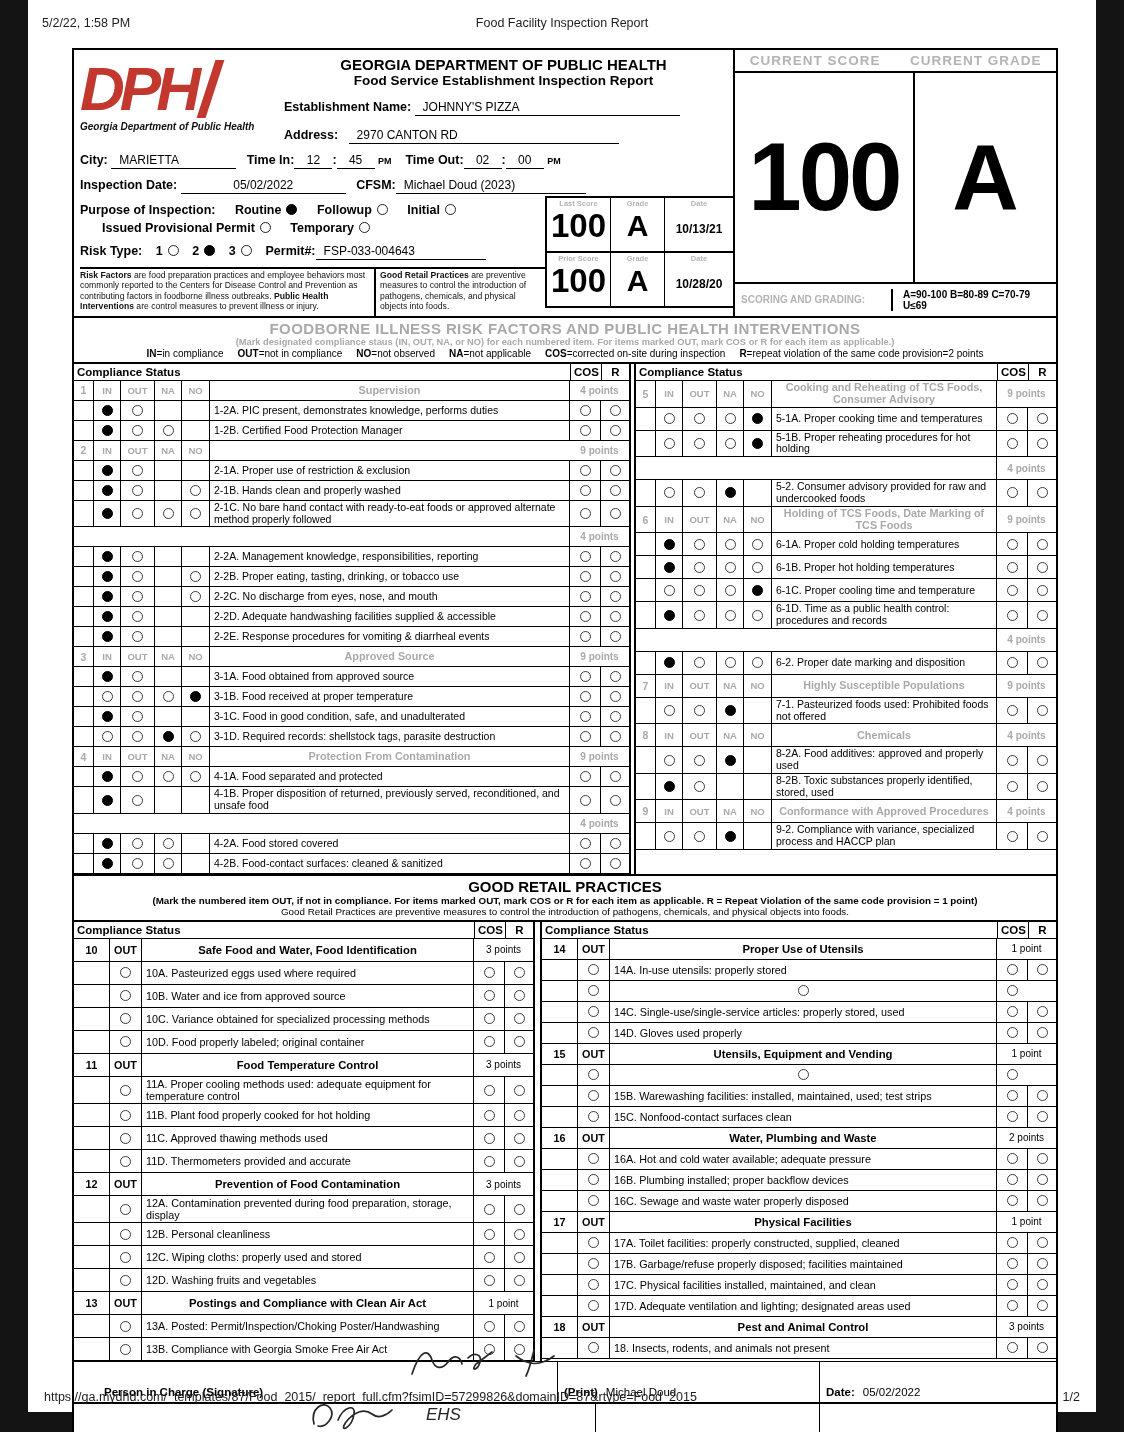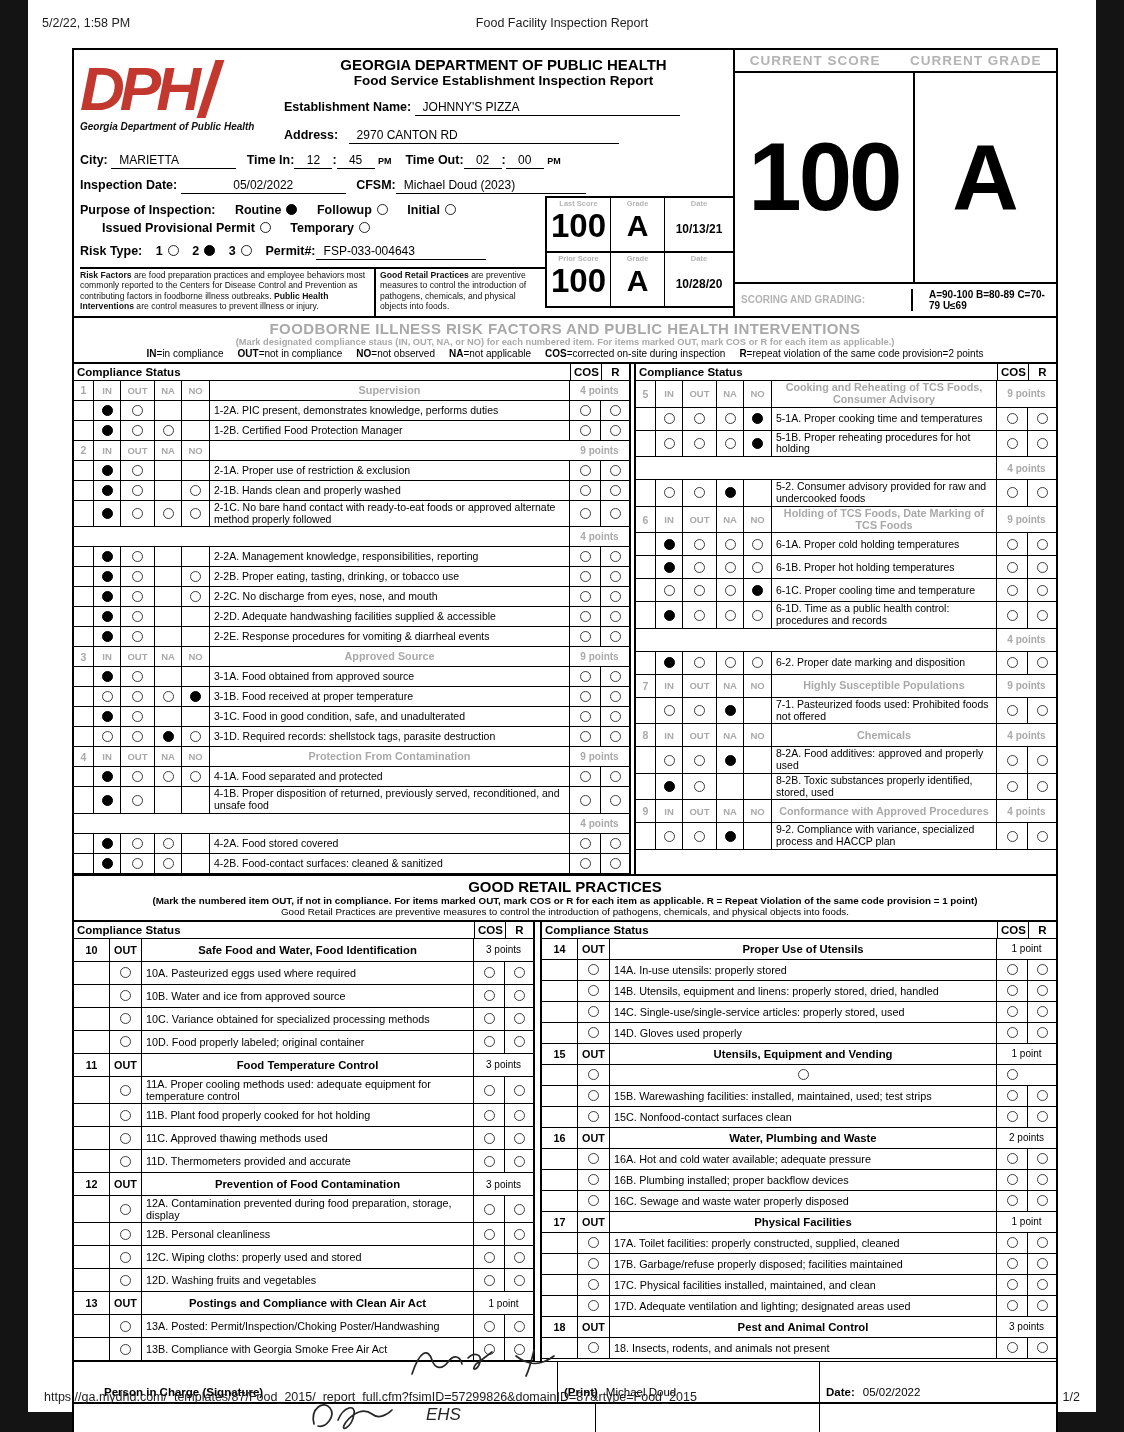--- a/index.html
+++ b/index.html
@@ -65,7 +65,7 @@
   .cur-grade { flex: 1; display: flex; align-items: center; justify-content: center; font-size: 92px; font-weight: bold; }
   .cur-foot { display: flex; align-items: center; font-size: 10px; padding: 5px 6px; }
   .cur-foot-label { color: #b3b3b3; font-weight: bold; width: 150px; }
-  .cur-foot-legend { font-weight: bold; border-left: 2px solid #000; padding-left: 16px; flex: 1; margin-left: 20px; }
+  .cur-foot-legend { font-weight: bold; border-left: 2px solid #000; padding-left: 10px; flex: 1; }
 
   
   .risk-head { text-align: center; border-top: 2px solid #000; padding: 2px 4px 3px; }

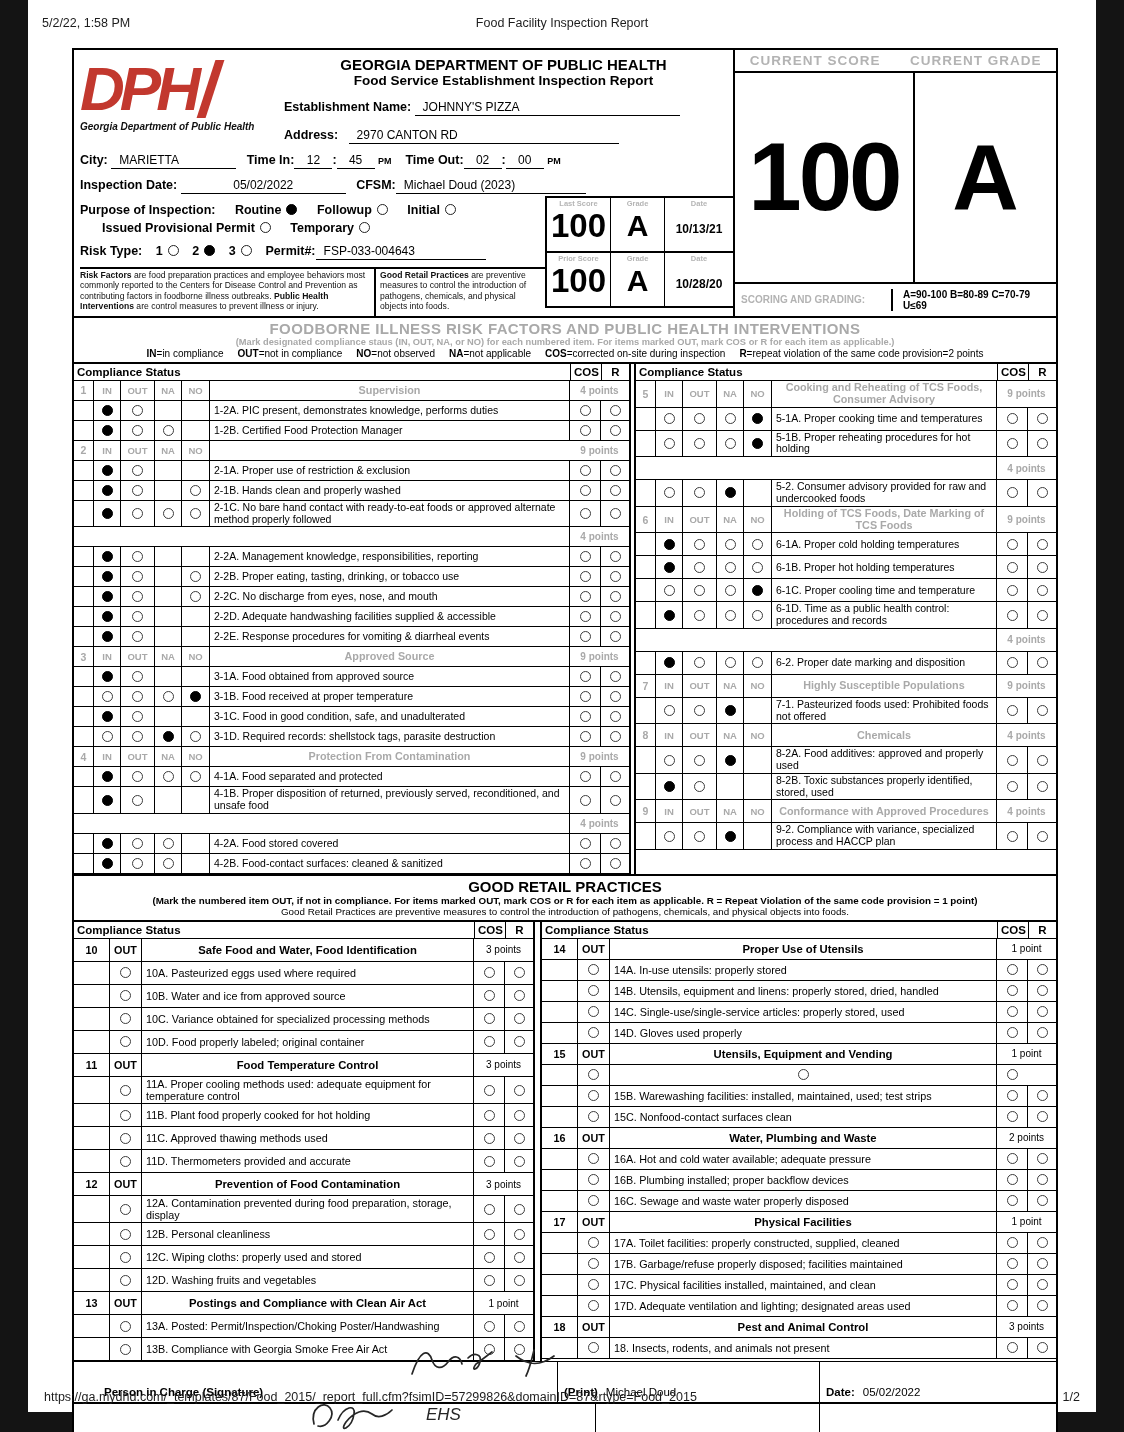--- a/index.html
+++ b/index.html
@@ -1227,7 +1227,6 @@
               <div>
                 <span class="mk"></span>
               </div>
-              <div class="gr-desc">14B. Utensils, equipment and linens: properly stored, dried, handled</div>
               <div>
                 <span class="mk"></span>
               </div>

